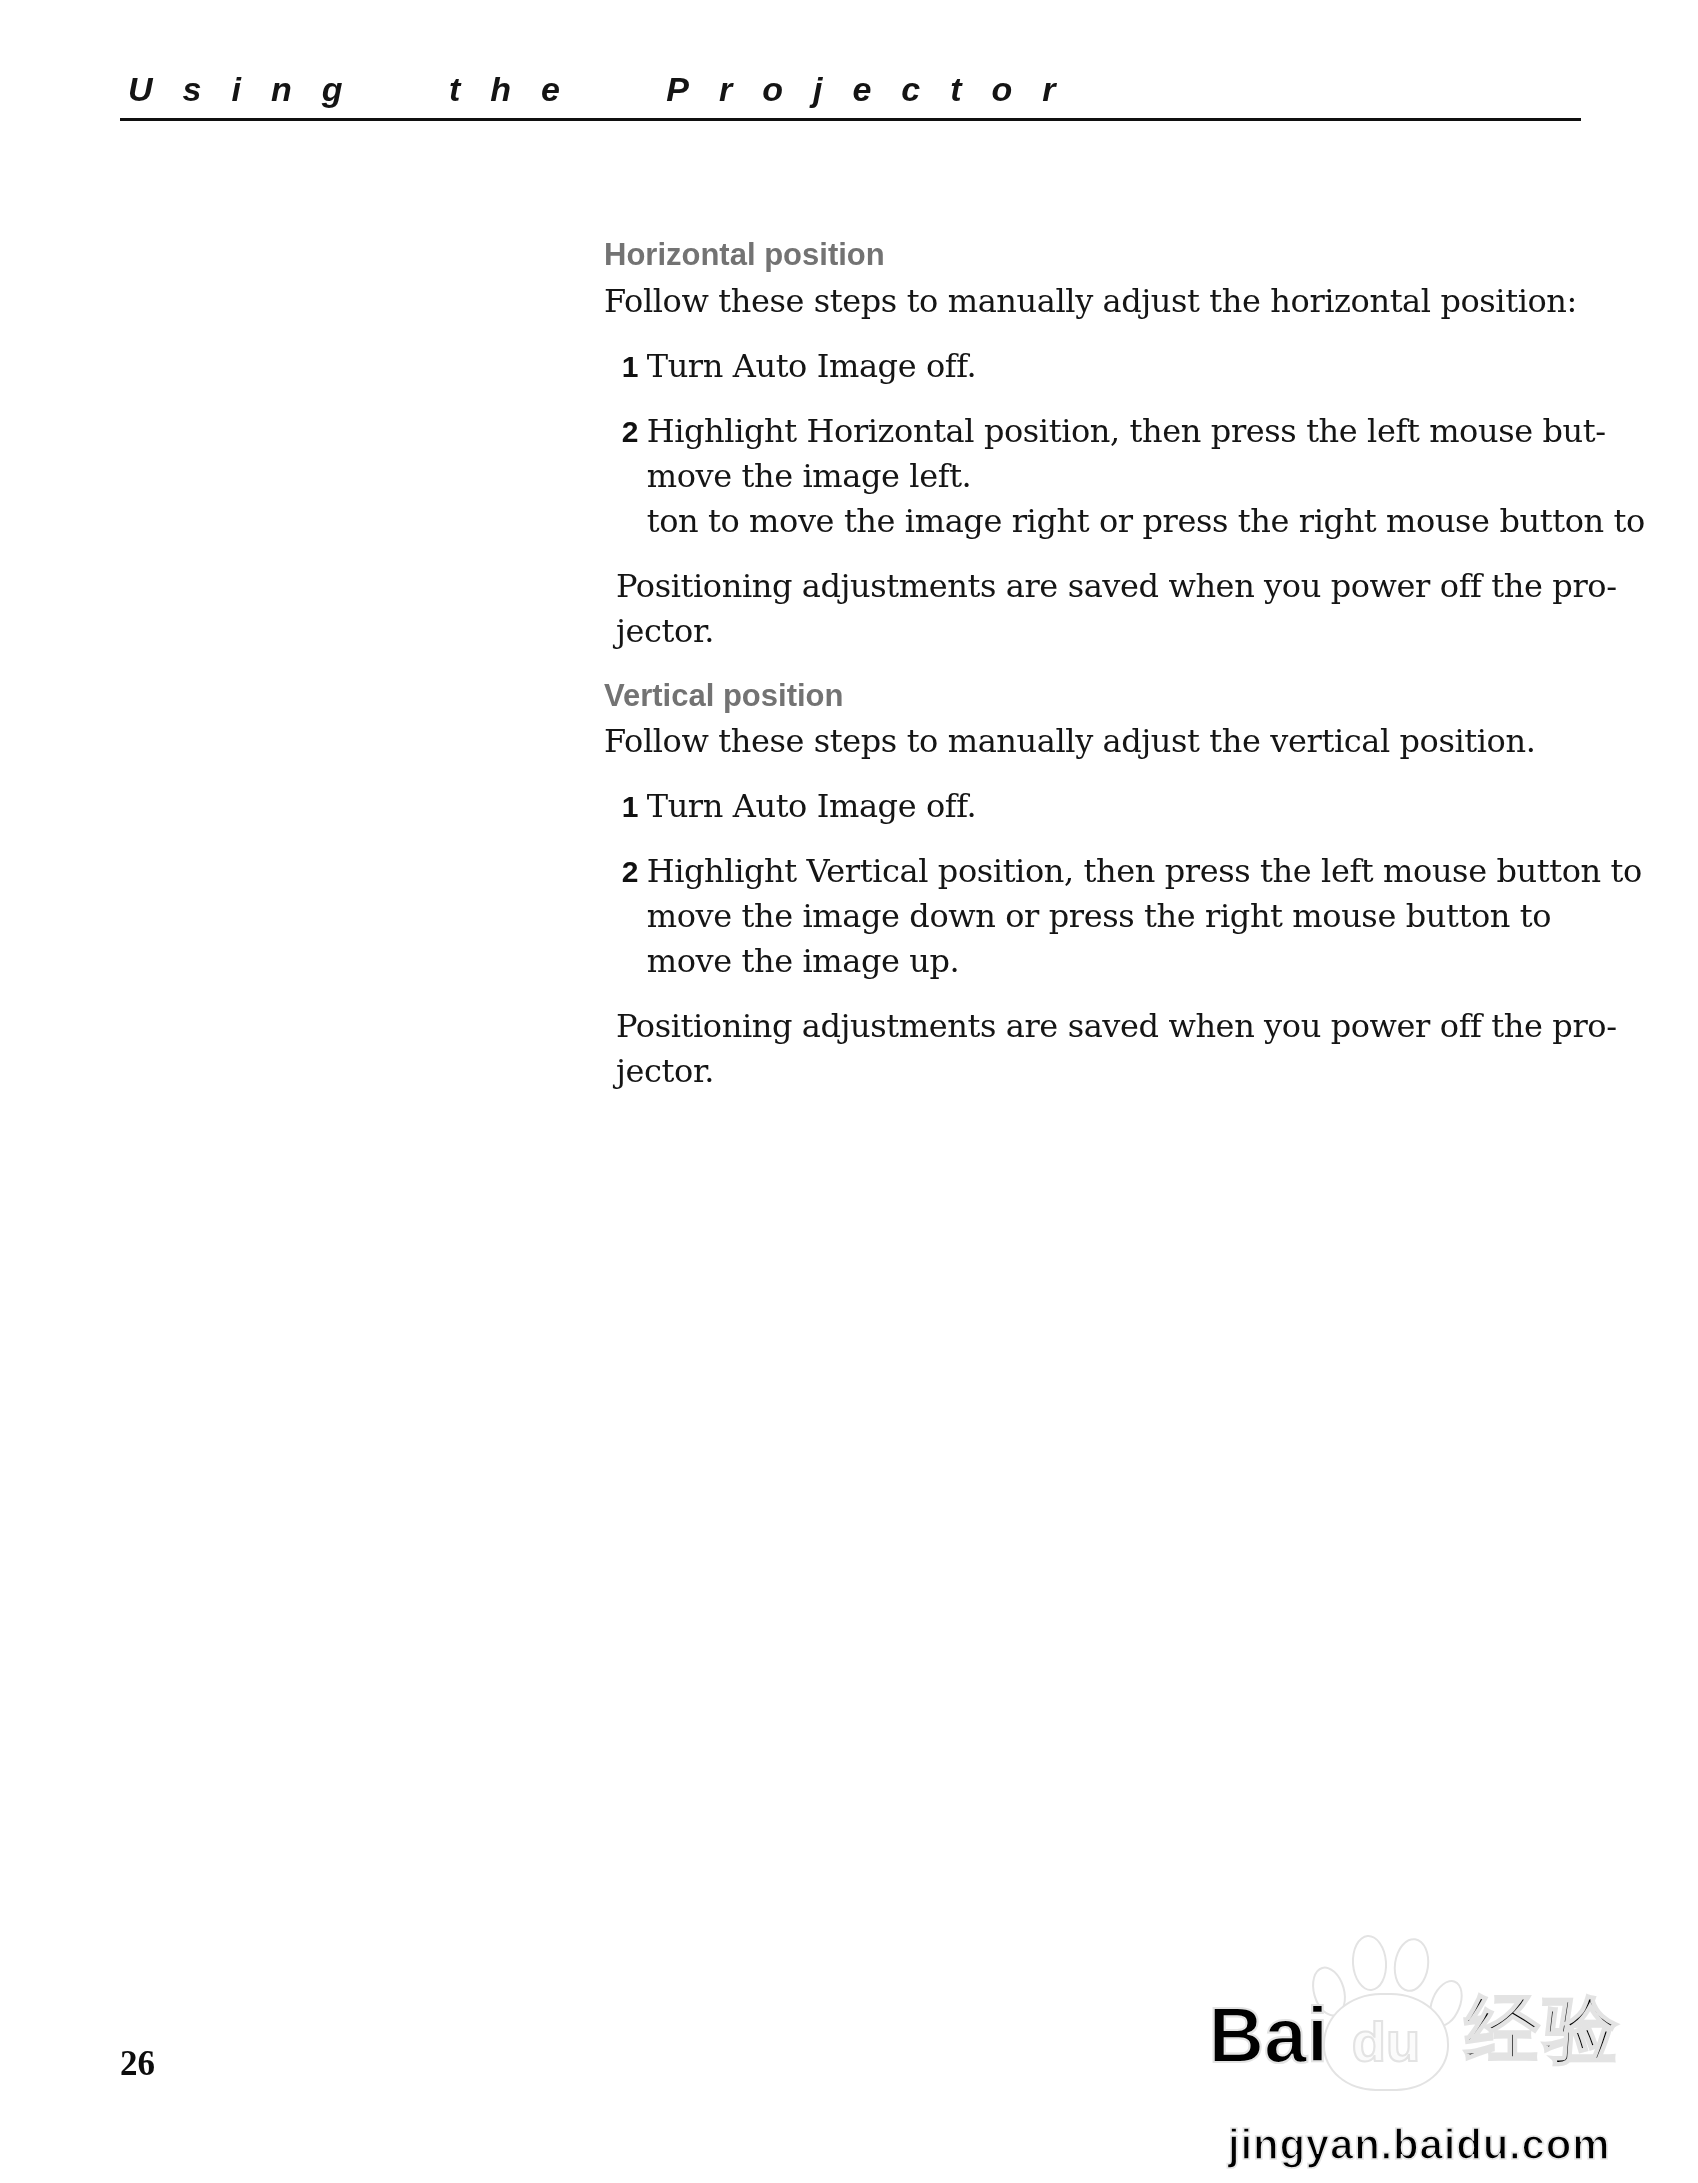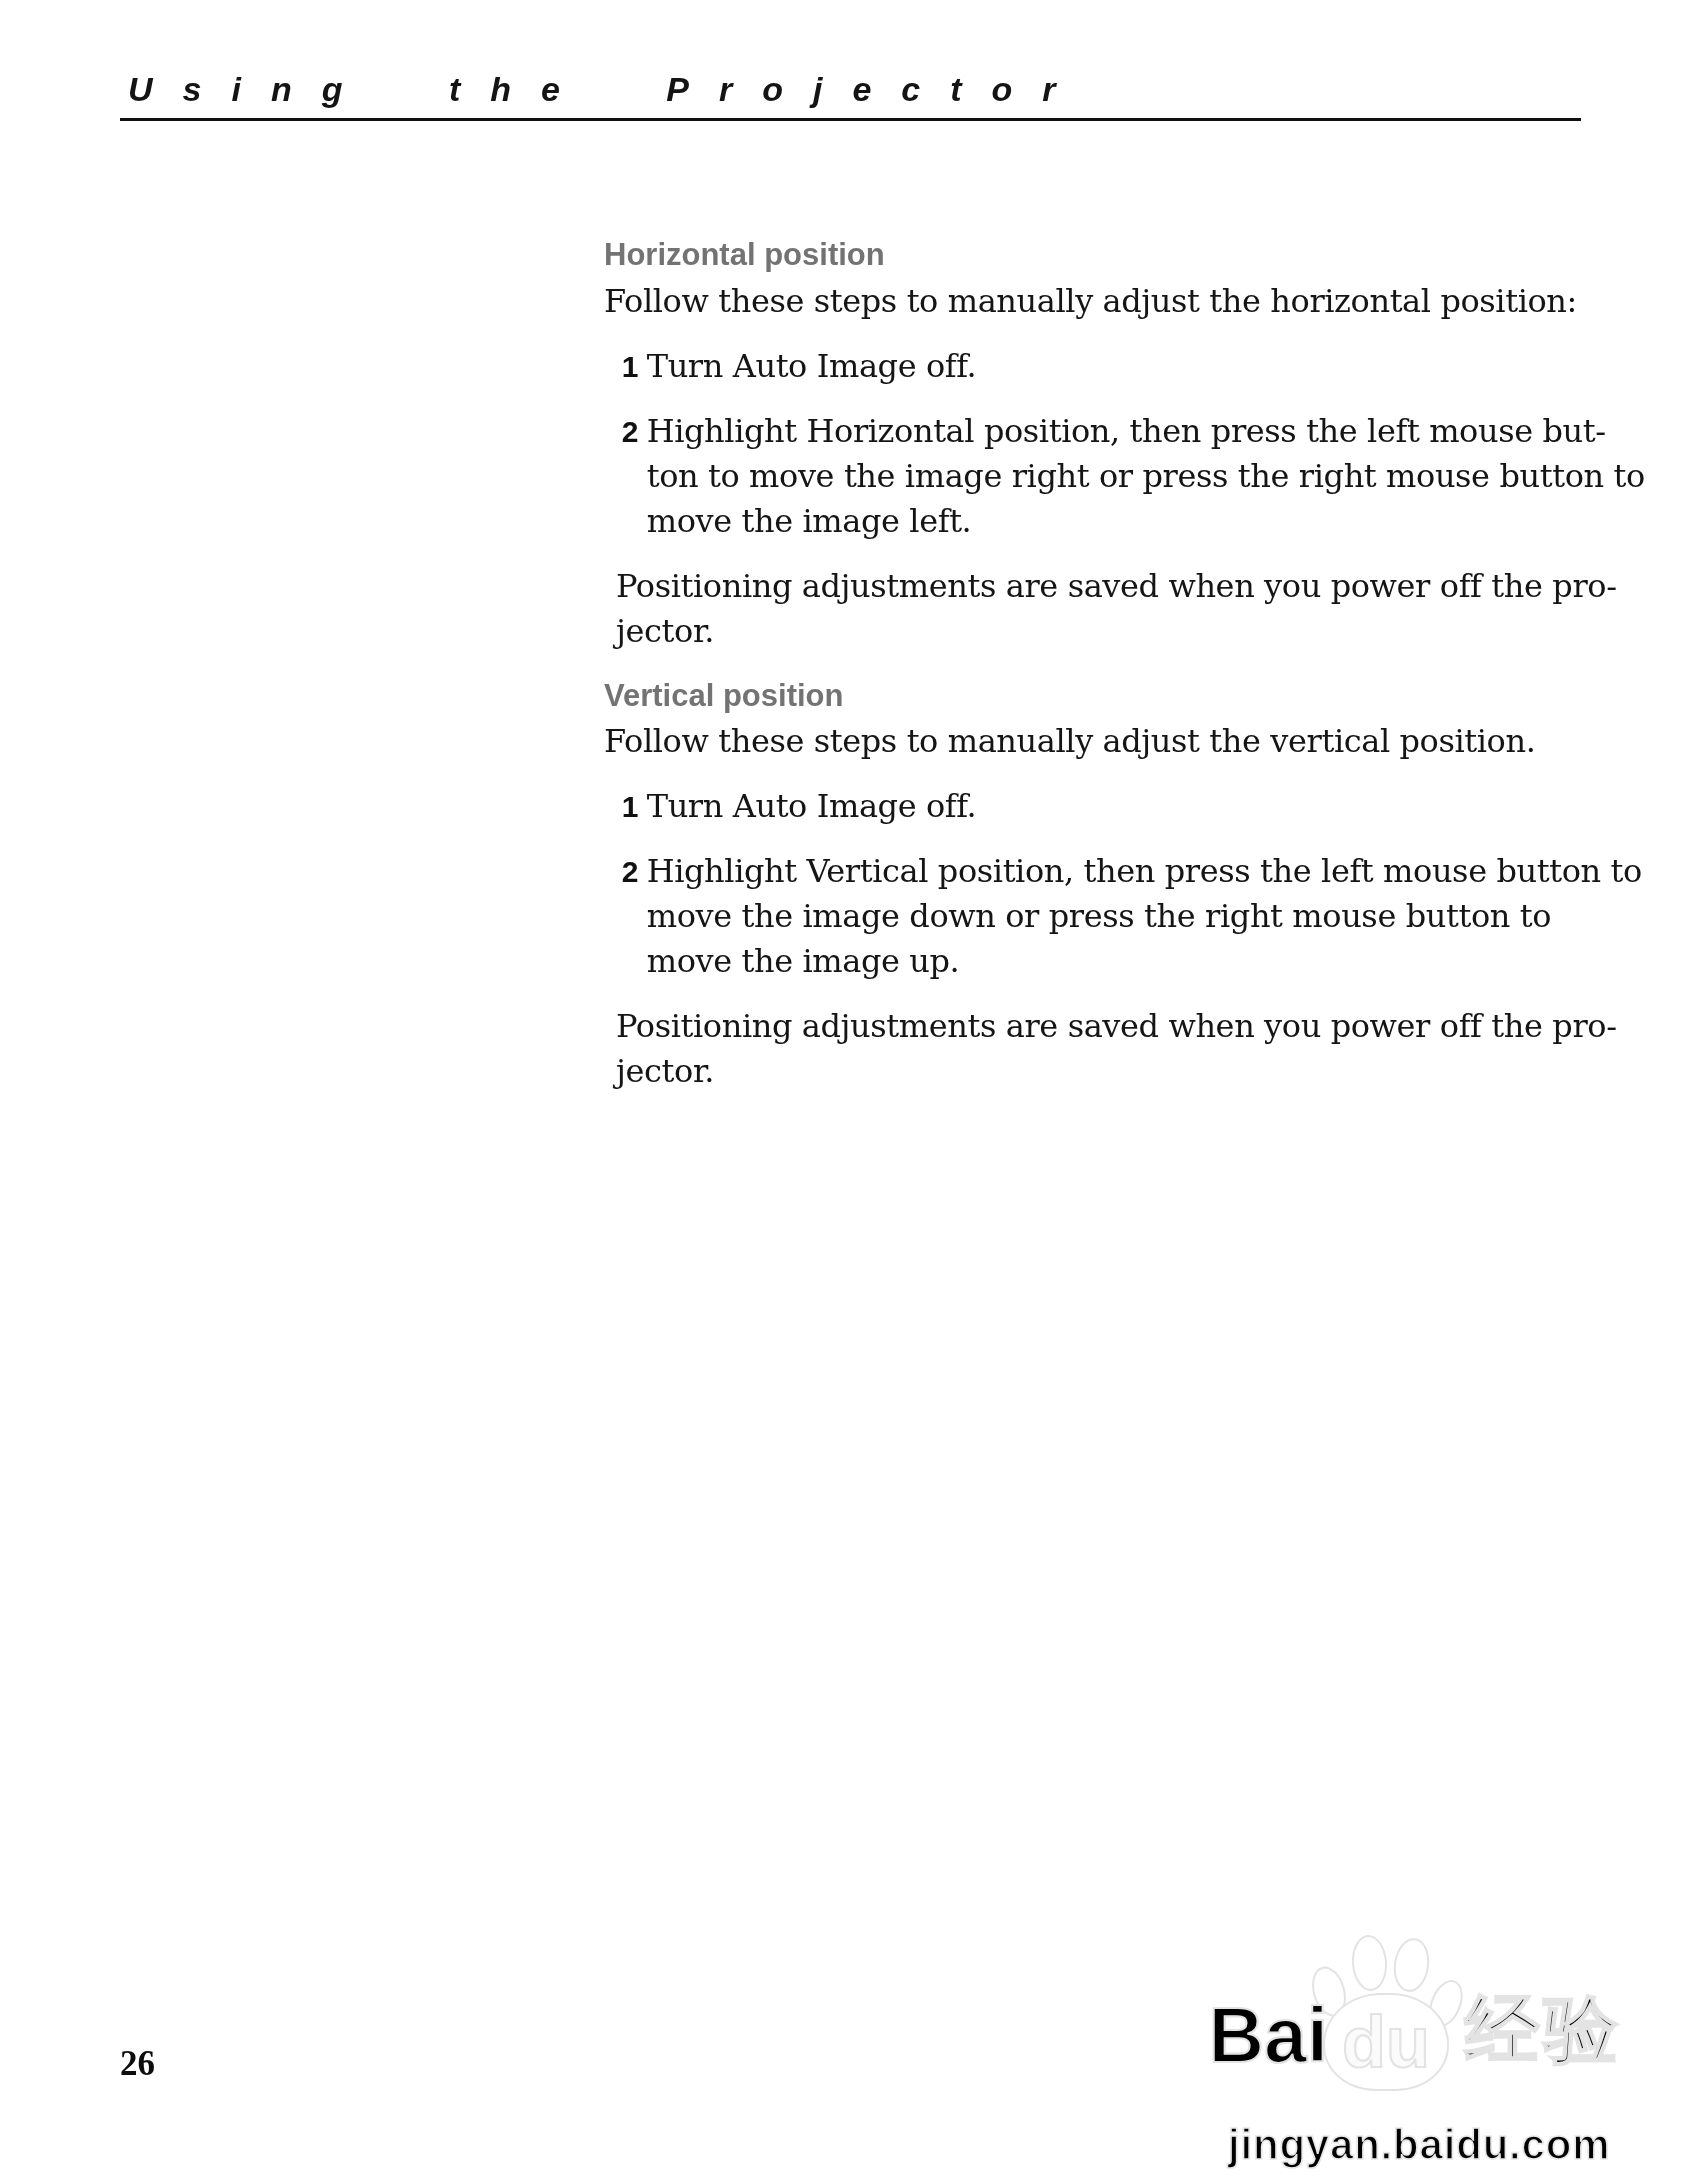--- a/index.html
+++ b/index.html
@@ -175,8 +175,8 @@
         <span class="step-num">2</span>
         <span class="step-body">
           <div class="bodyline">Highlight Horizontal position, then press the left mouse but-</div>
+          <div class="bodyline">move the image left.</div>
           <div class="bodyline">ton to move the image right or press the right mouse button to</div>
-          <div class="bodyline">move the image left.</div>
         </span>
       </div>
       <div class="note">

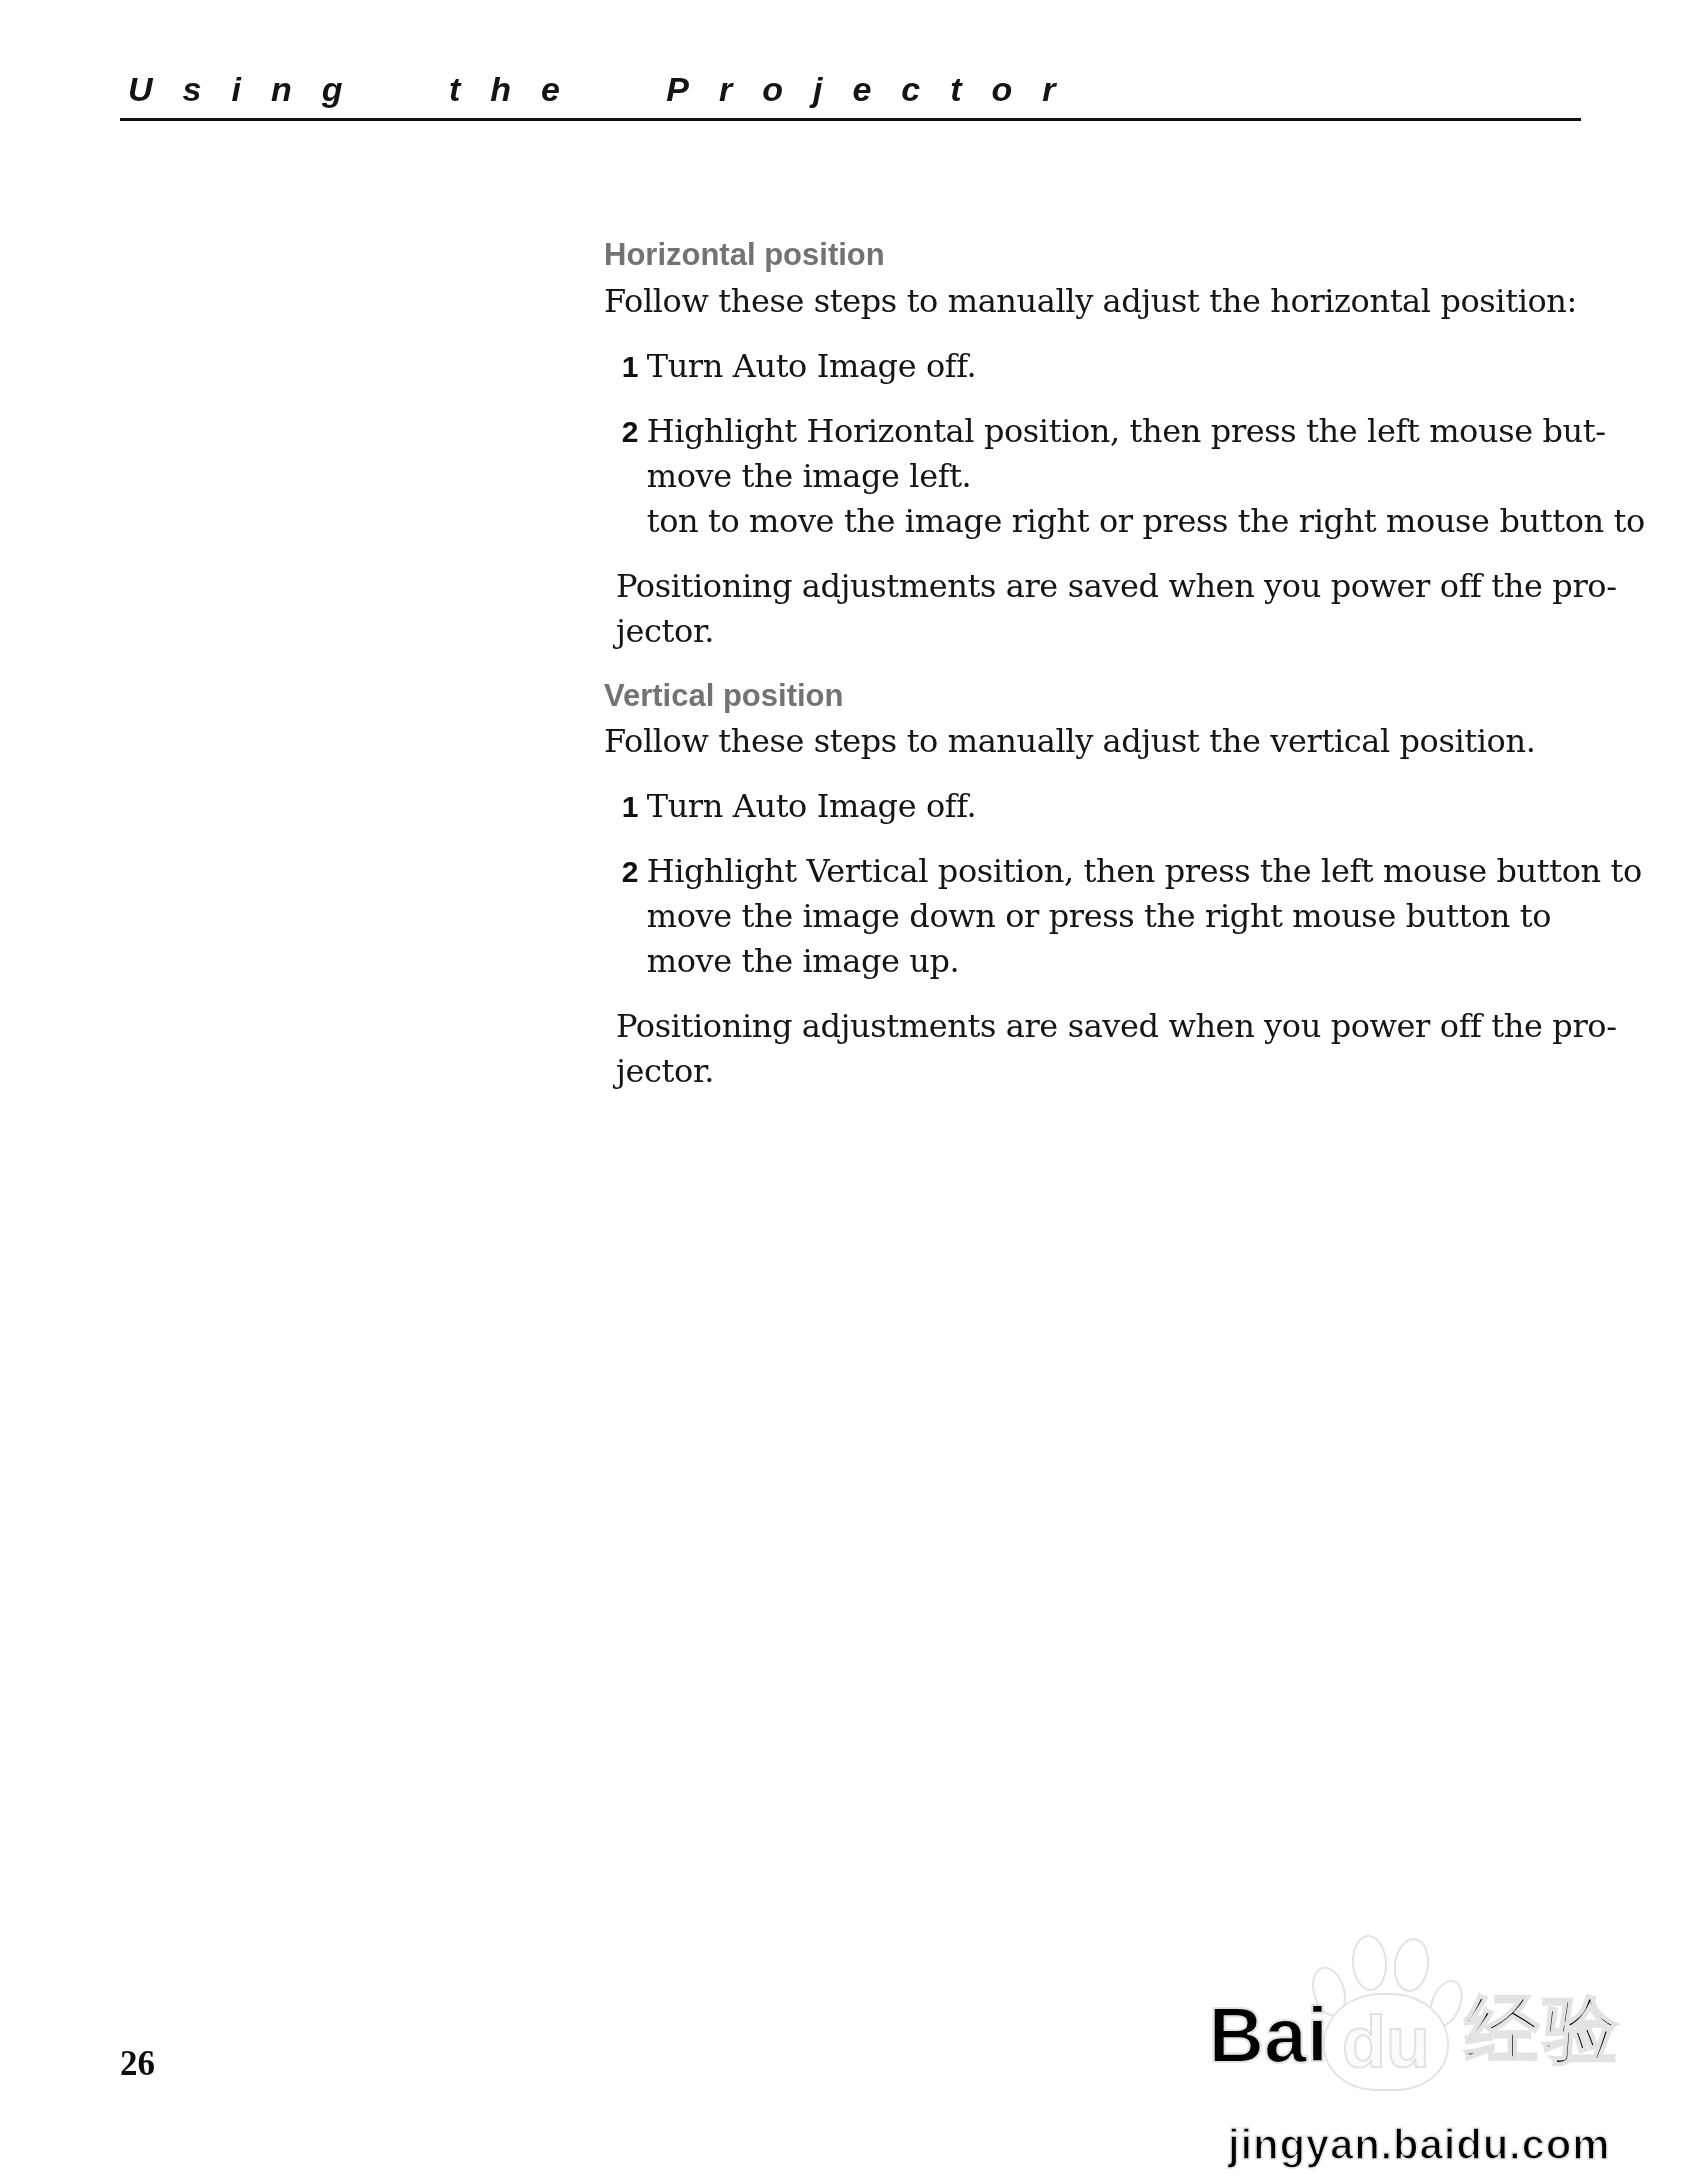--- a/index.html
+++ b/index.html
@@ -145,7 +145,7 @@
   .paw-pad .wm-du {
     font-family: "Liberation Sans", sans-serif;
     font-weight: 700;
-    font-size: 72px;
+    font-size: 56px;
     color: #fbfbfb;
     -webkit-text-stroke: 2.1px #e3e3e3;
   }

